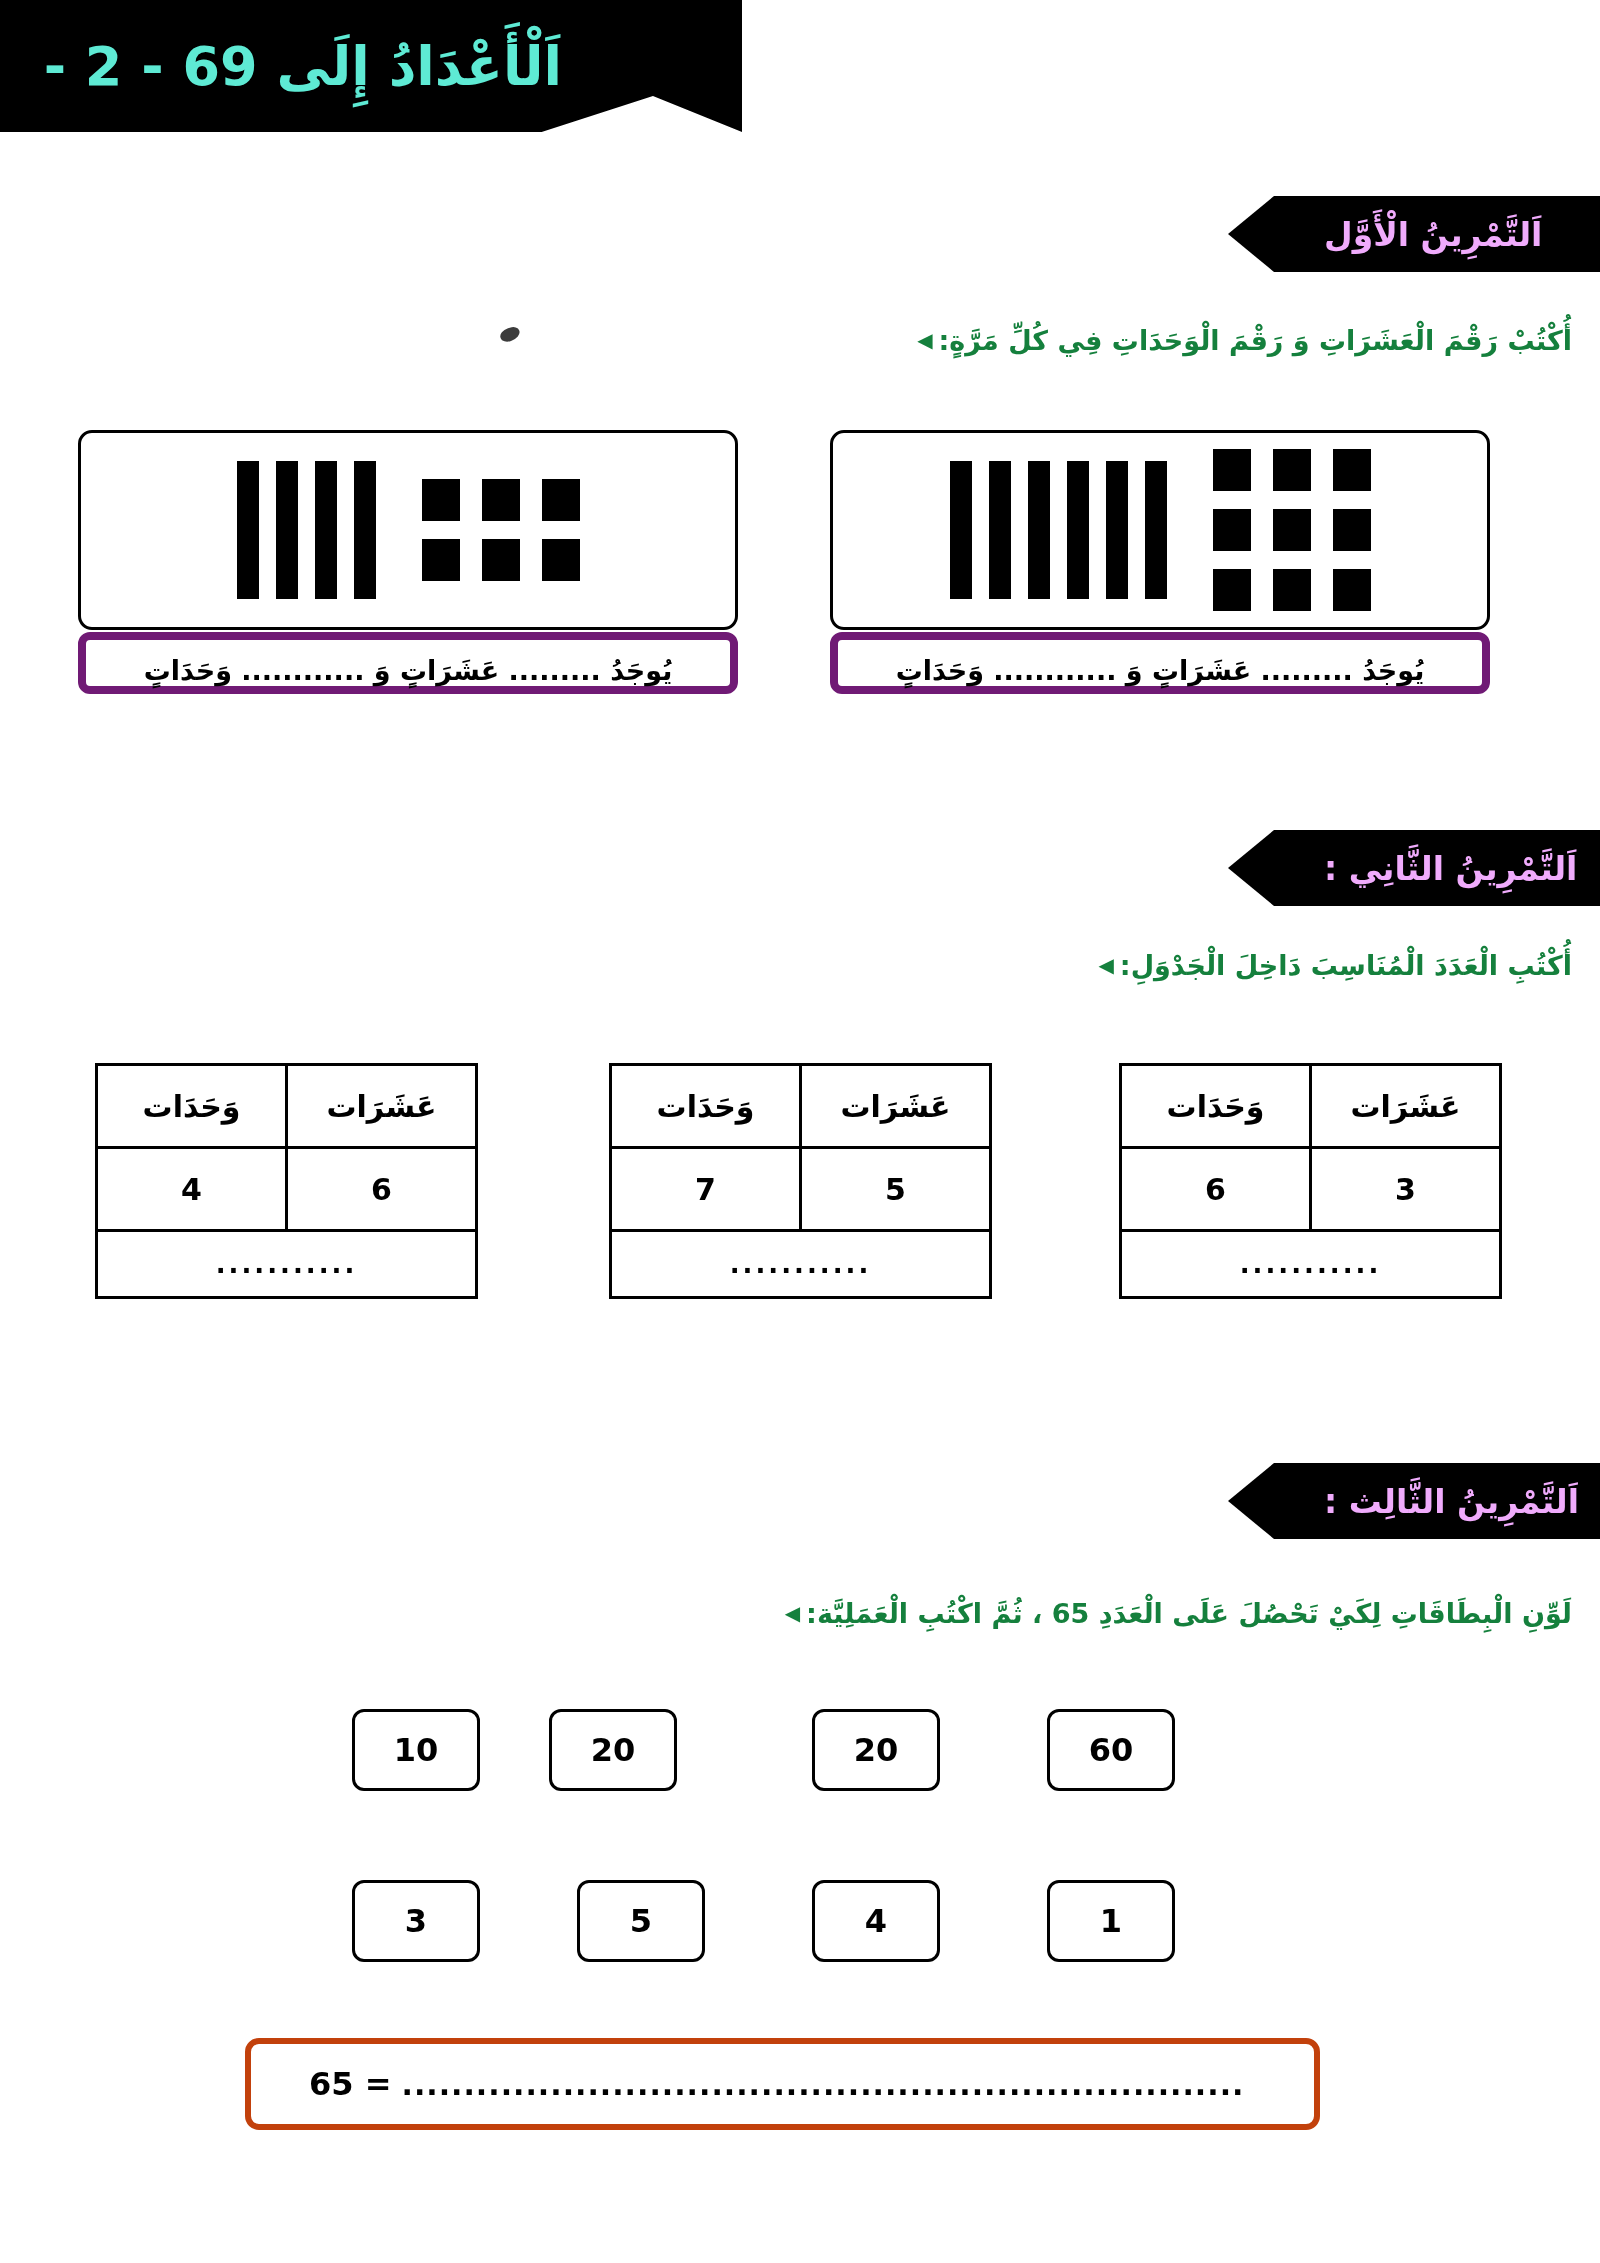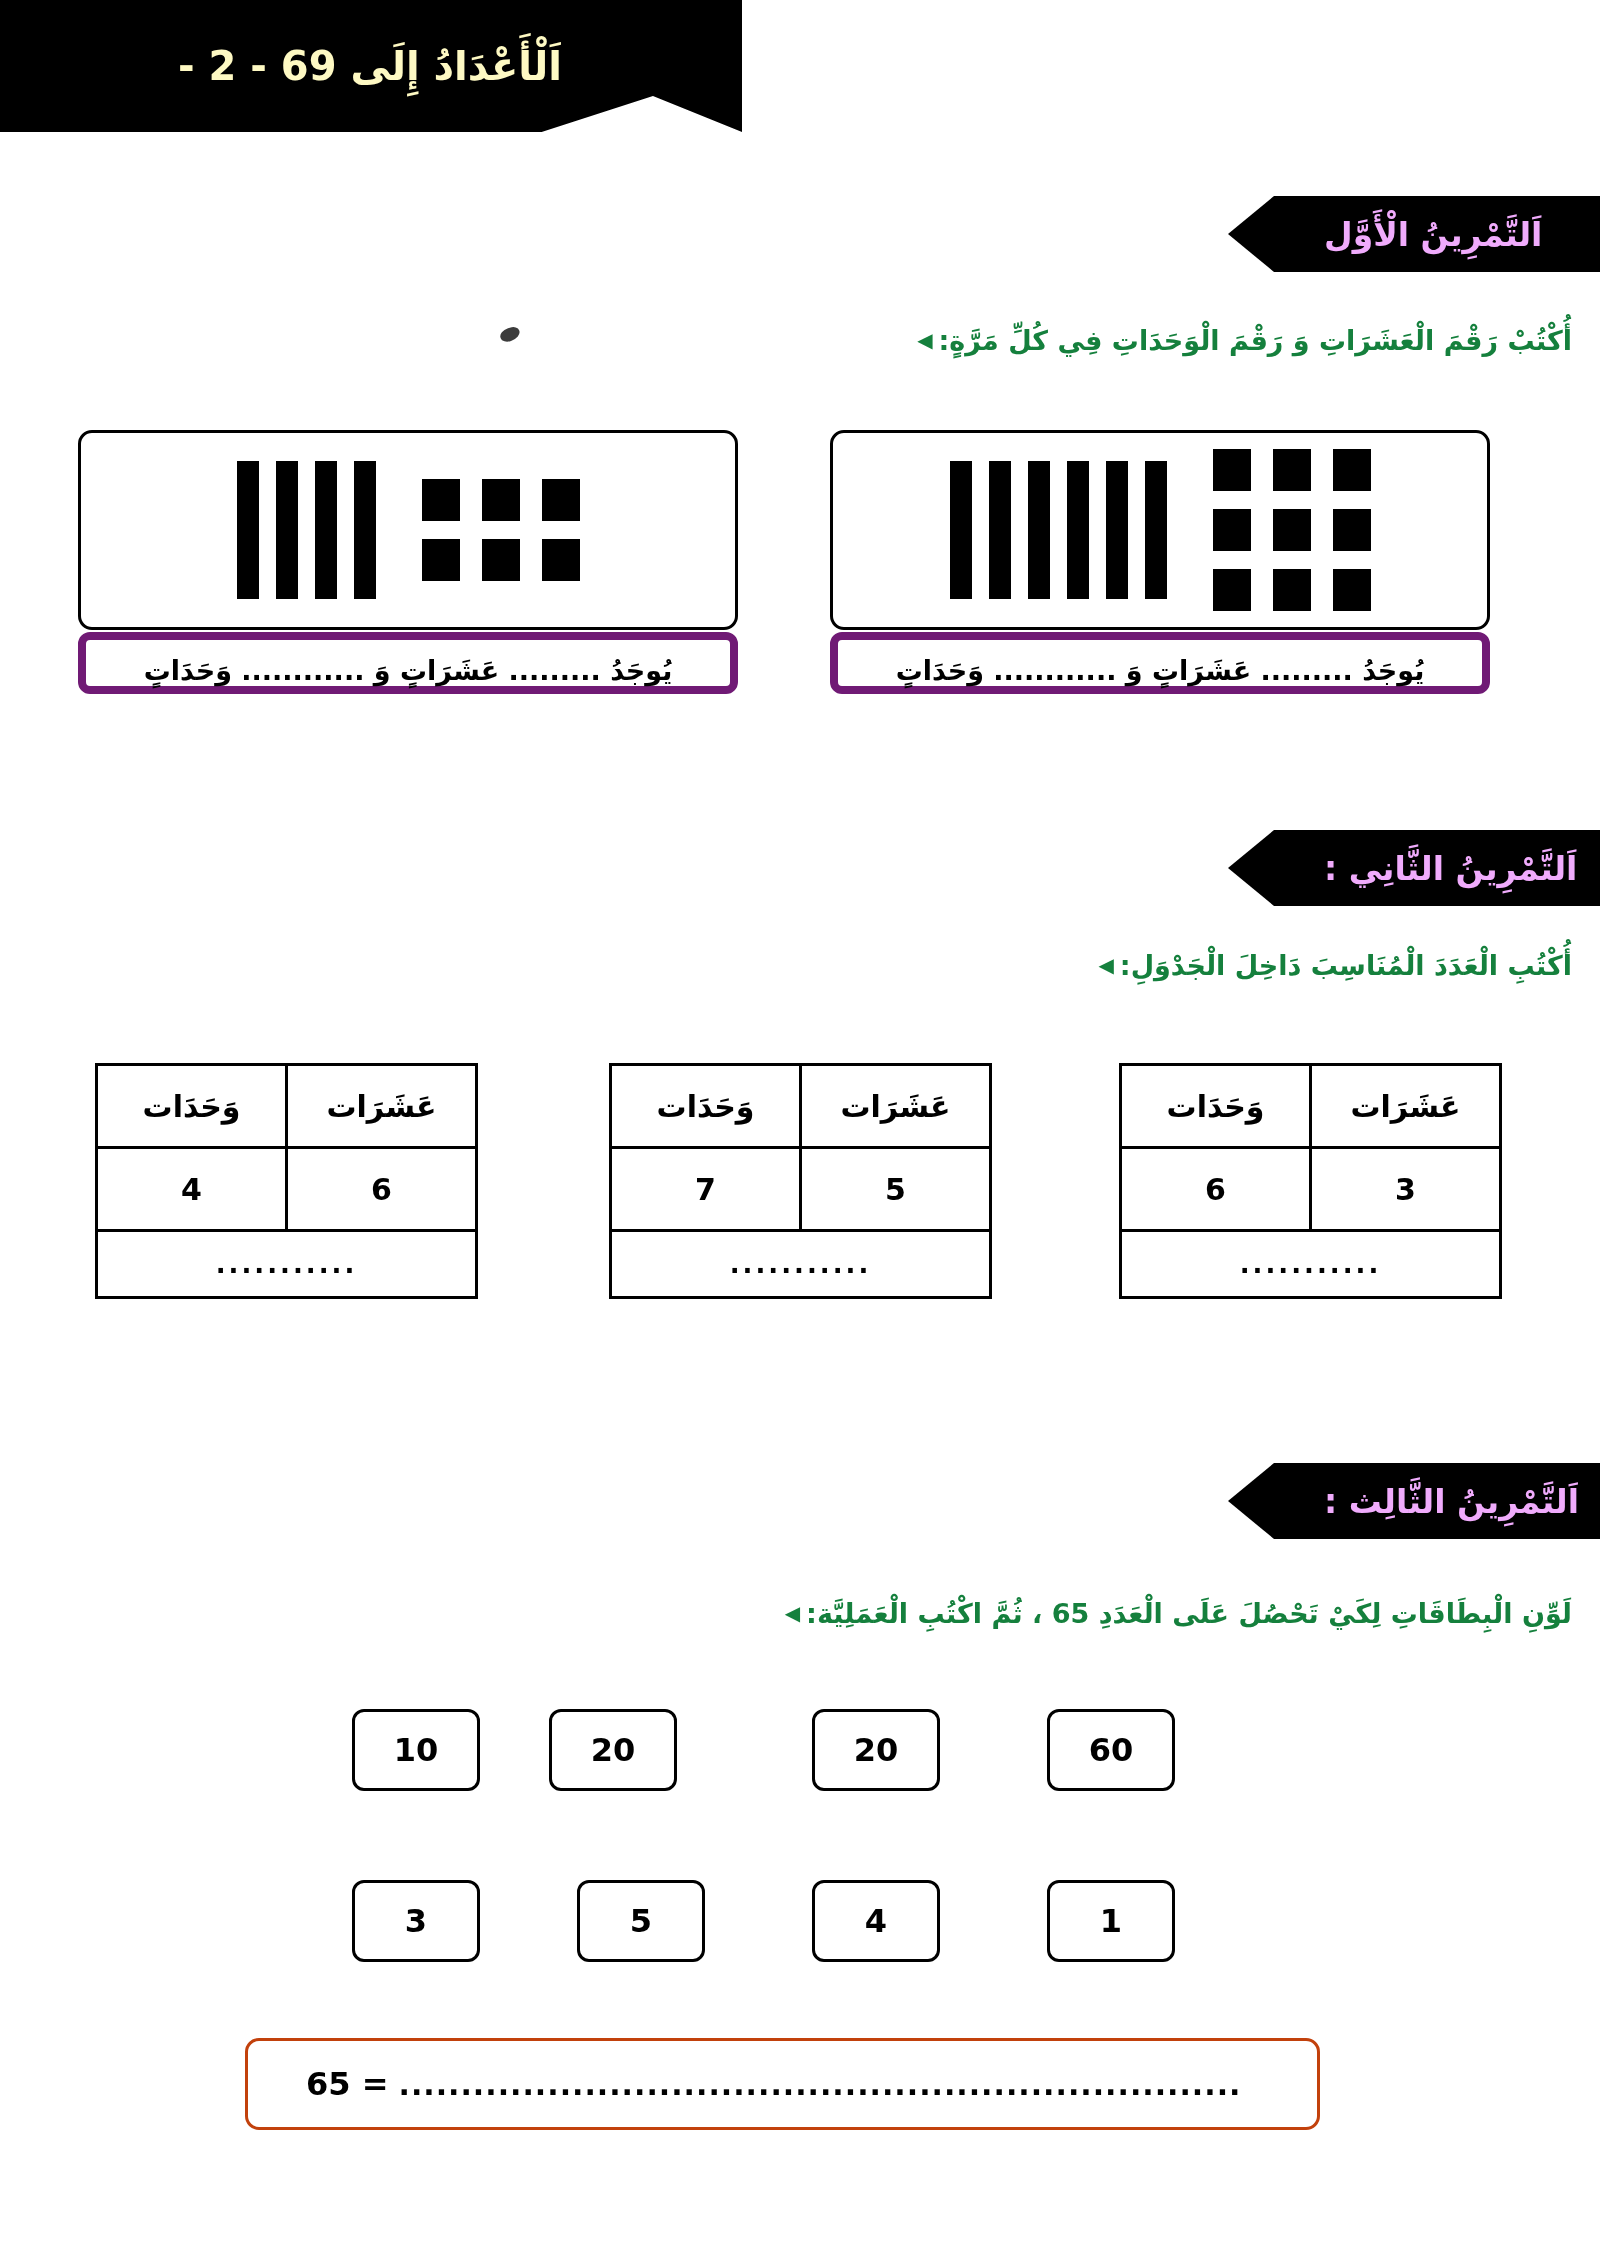--- a/index.html
+++ b/index.html
@@ -33,8 +33,8 @@
     padding-right: 180px;
   }
   .title-ribbon .title-text {
-    color: #fef9c3;
-    font-size: 40px;
+    color: #5eead4;
+    font-size: 54px;
     font-weight: bold;
     direction: rtl;
     white-space: nowrap;

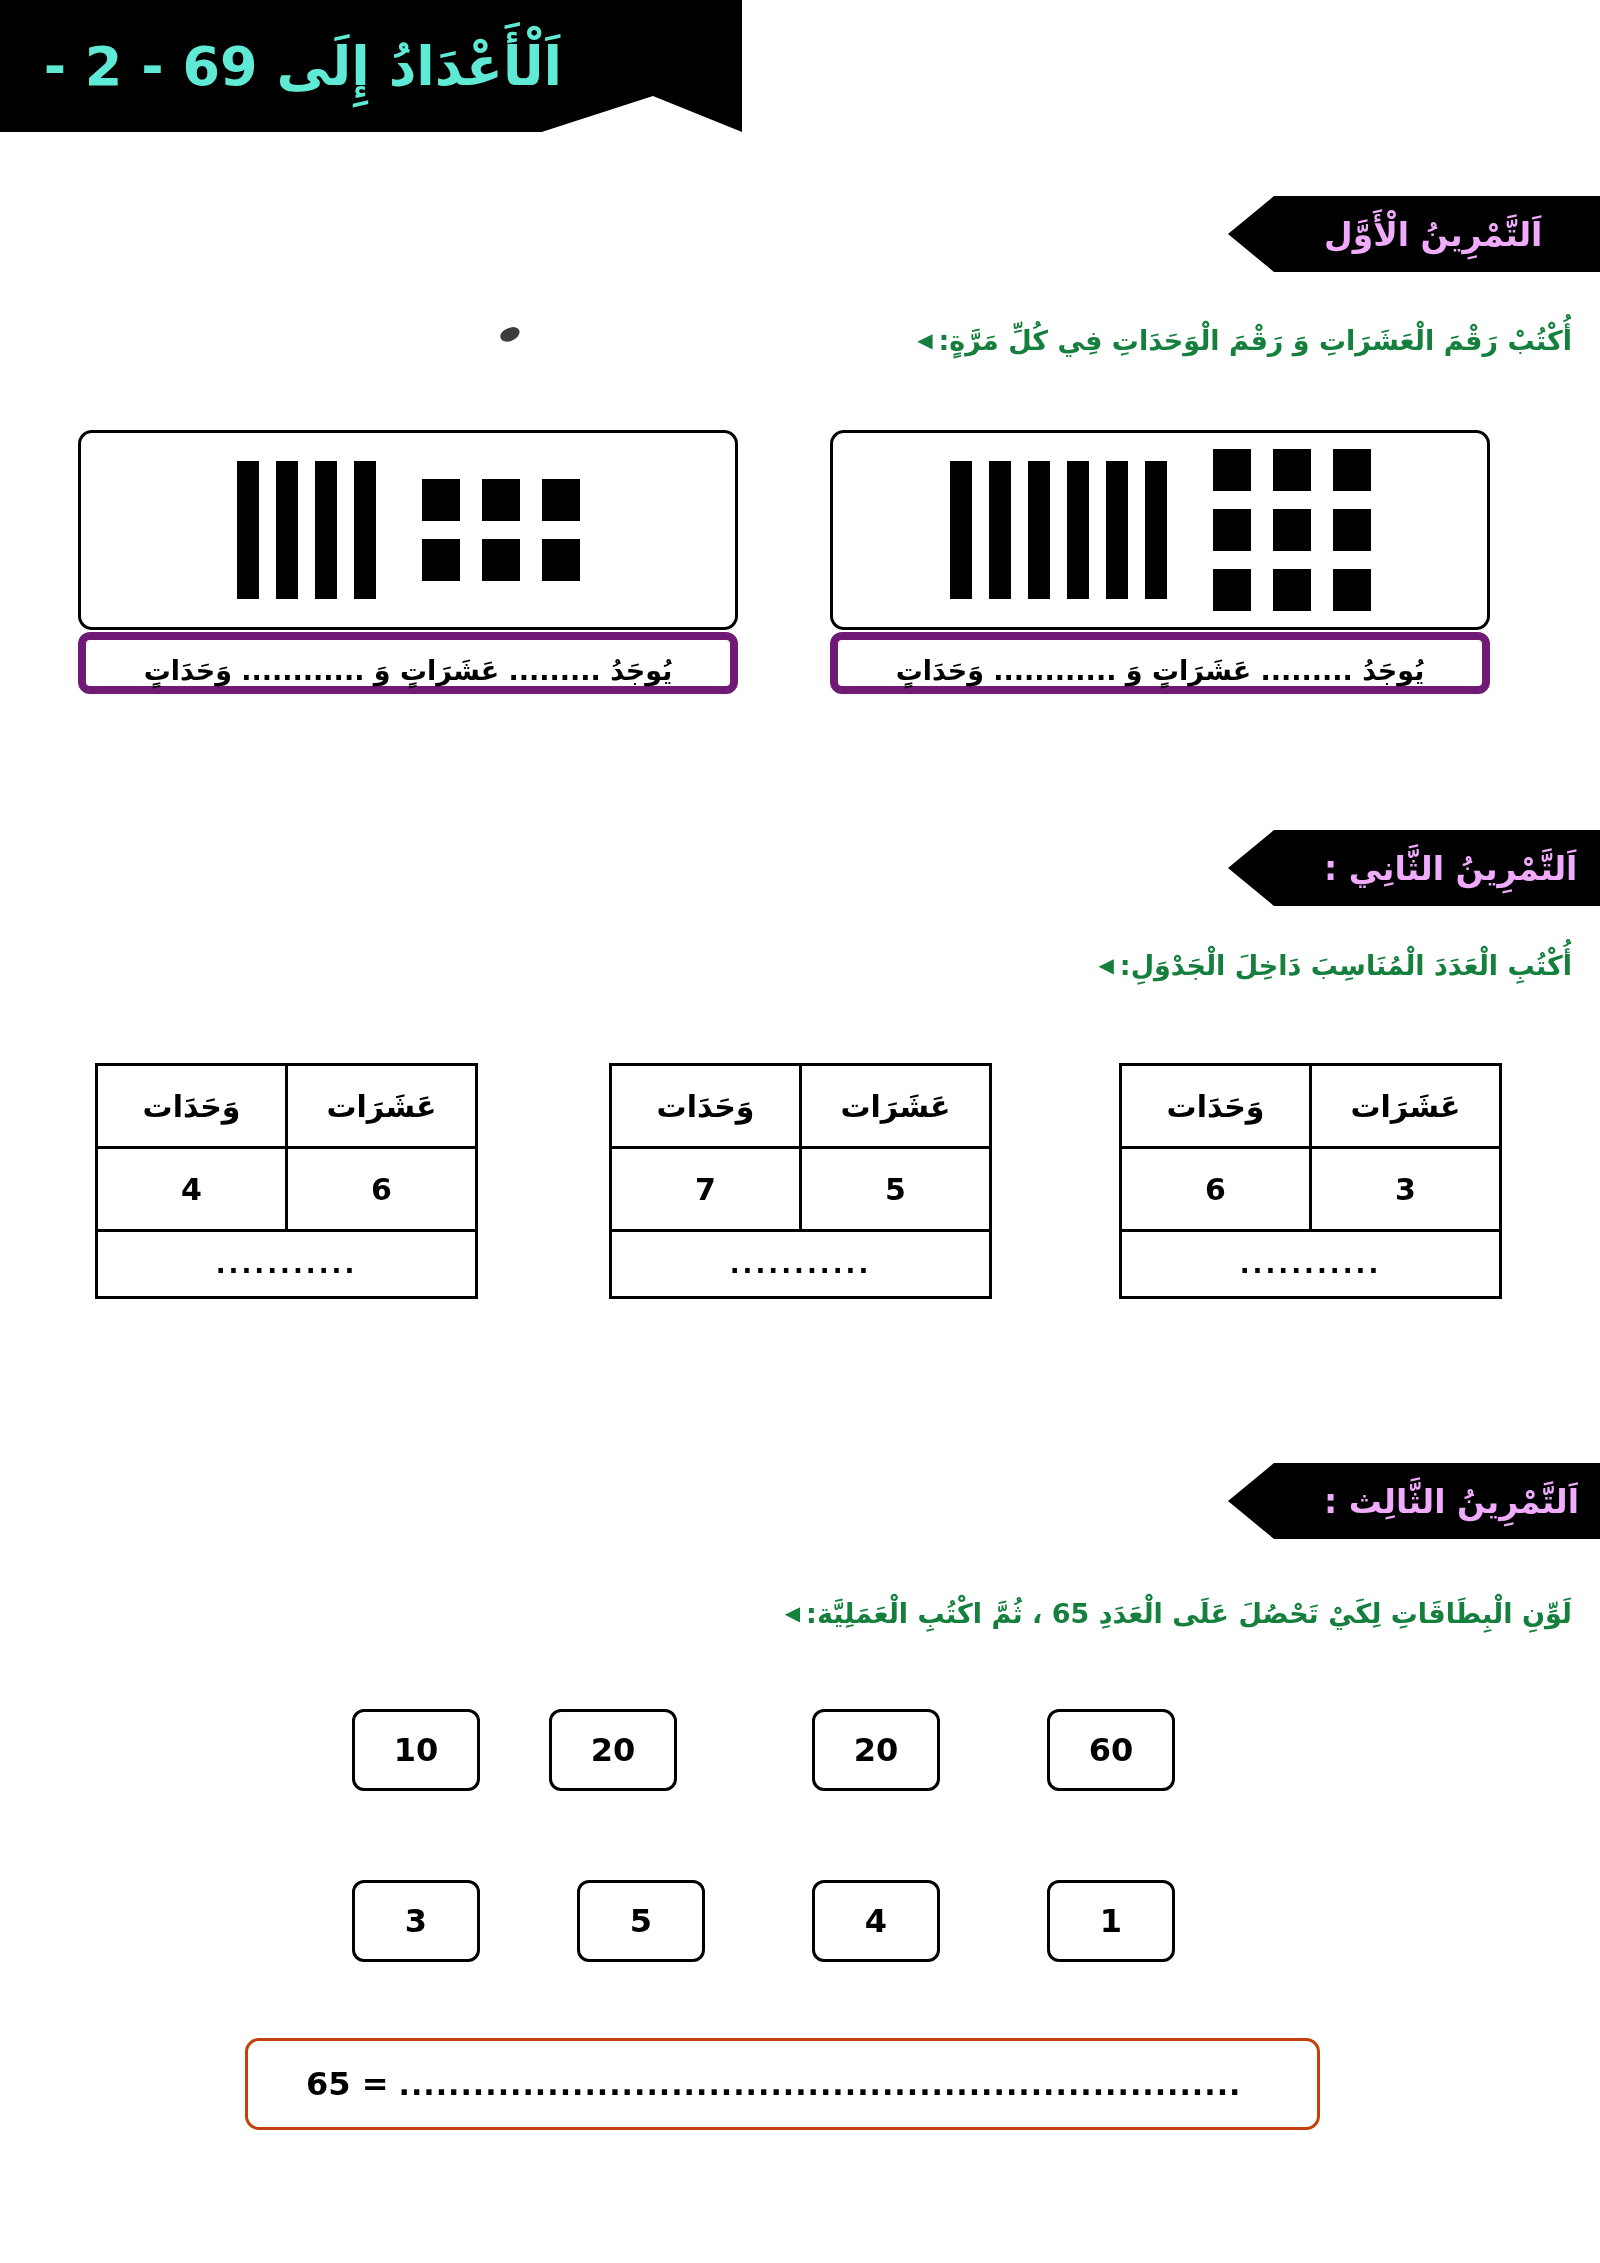--- a/index.html
+++ b/index.html
@@ -184,7 +184,7 @@
   .result-box {
     position: absolute;
     box-sizing: border-box;
-    border: 3px solid #c2410c;
+    border: 6px solid #c2410c;
     border-radius: 14px;
     background: #fff;
     display: flex;

